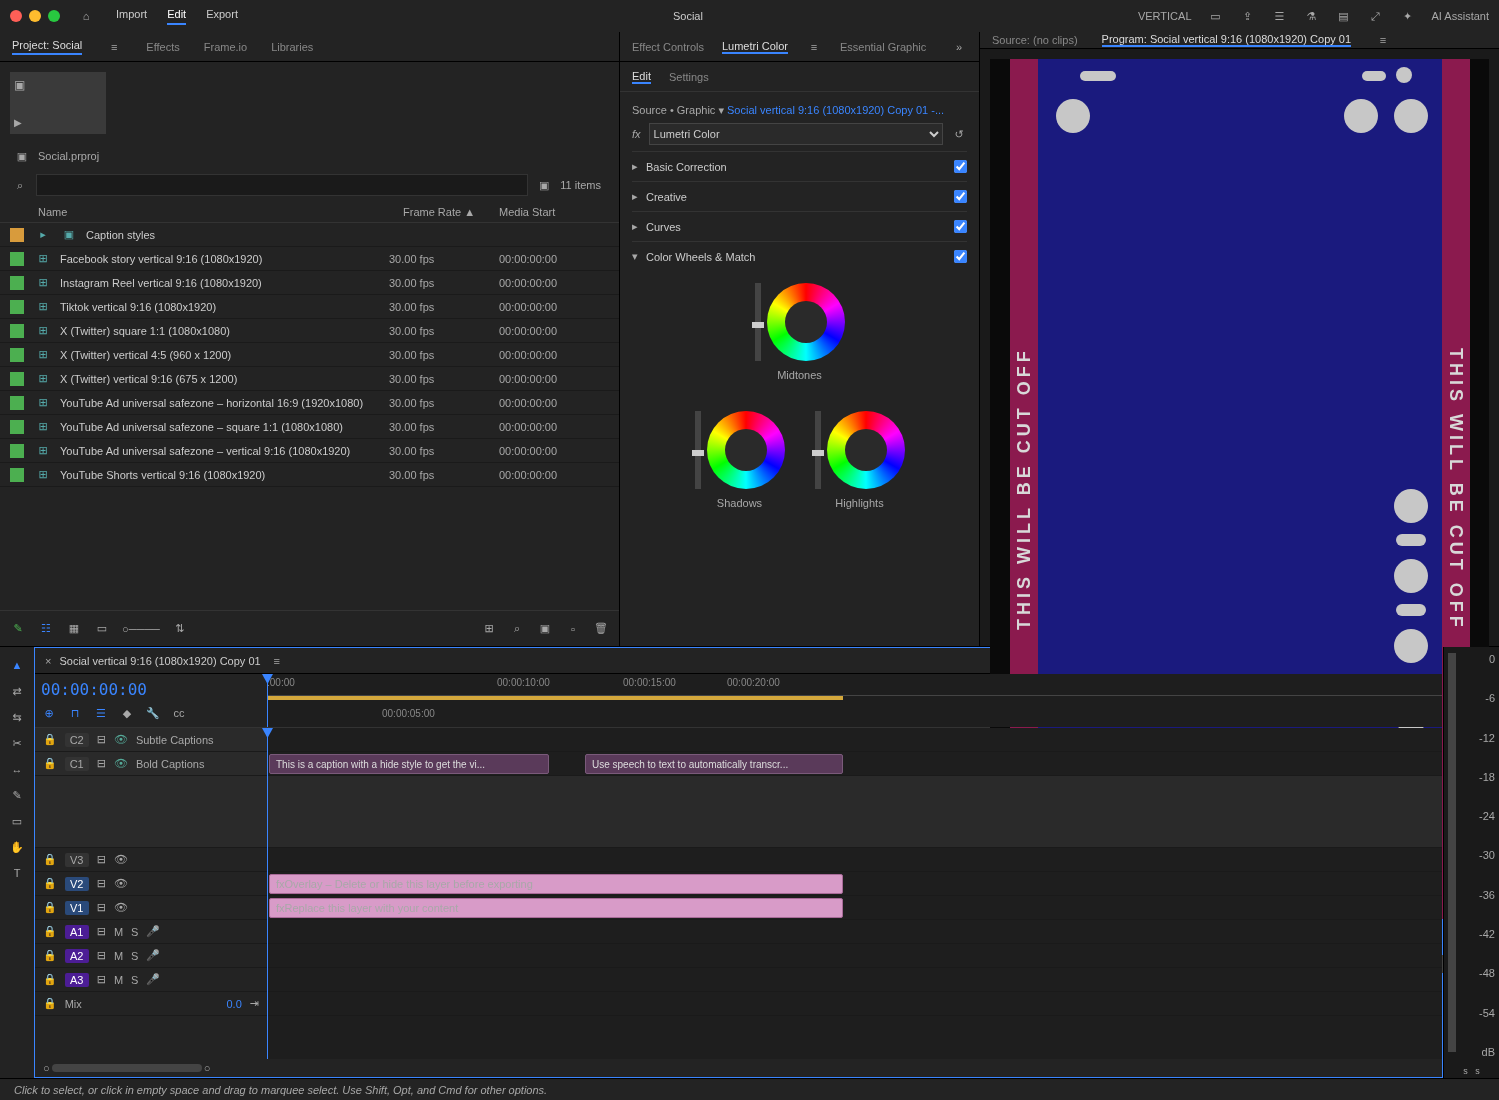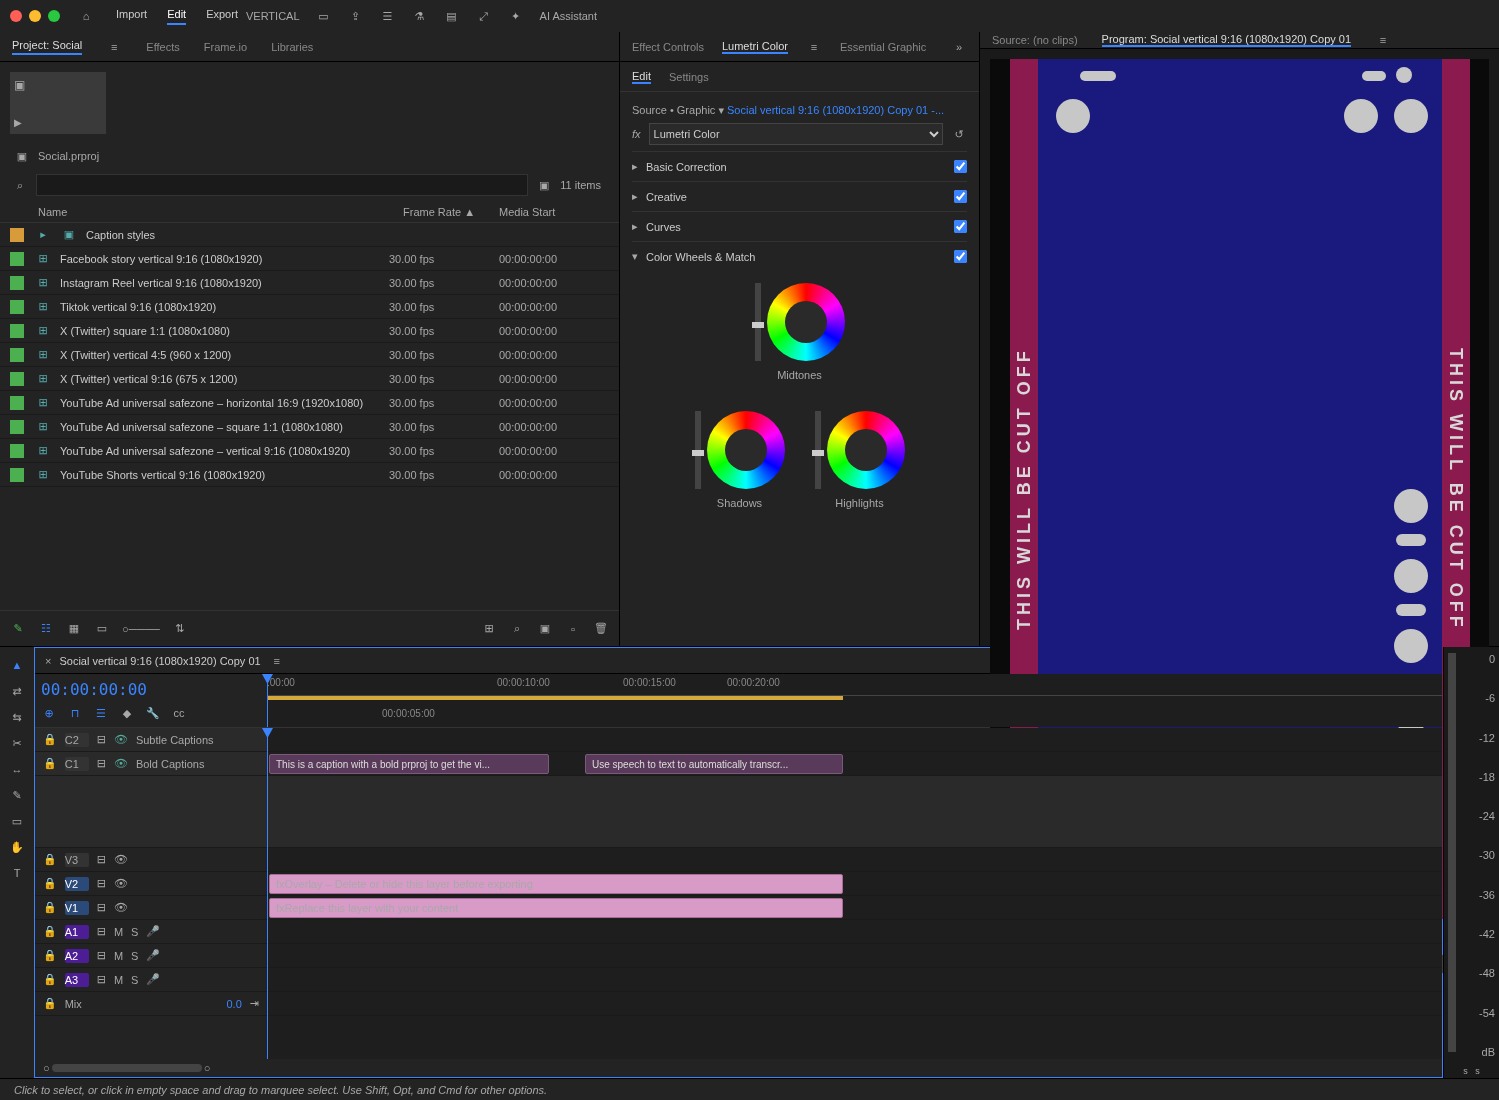--- a/index.html
+++ b/index.html
@@ -130,6 +130,7 @@
     <span class="active">Edit</span>
     <span>Export</span>
   </div>
+  <div class="center">Social</div>
   <div class="right">
     <span>VERTICAL</span>
     <span class="icon">▭</span>

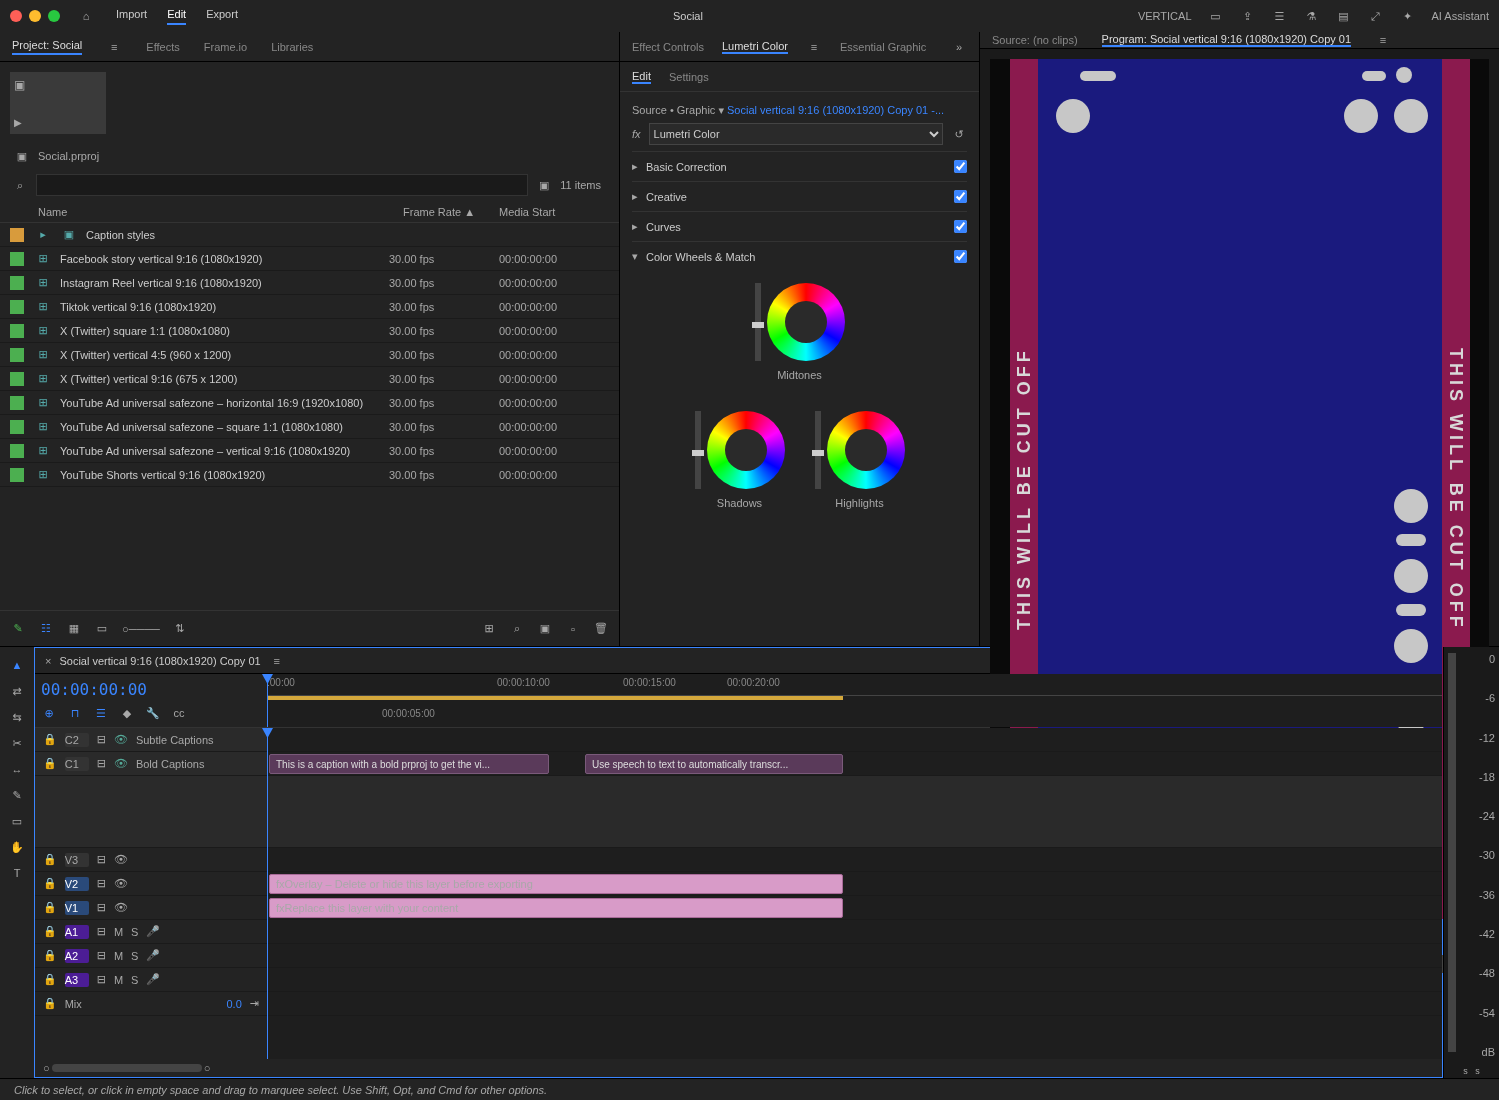--- a/index.html
+++ b/index.html
@@ -98,7 +98,7 @@
 .tl-tracks{flex:1;display:flex;overflow:hidden}
 .track-headers{width:232px;display:flex;flex-direction:column}
 .track-h{height:24px;display:flex;align-items:center;gap:8px;padding:0 8px;border-bottom:1px solid #1a1a1a;font-size:10px}
-.track-h .label{width:24px;text-align:left;background:#333;padding:1px 0;border-radius:2px}
+.track-h .label{width:24px;text-align:center;background:#333;padding:1px 0;border-radius:2px}
 .track-h .label.v{background:#2a4a7a;color:#fff}
 .track-h .label.a{background:#4c1d95;color:#fff}
 .track-h.cap{background:#2a2a2a}

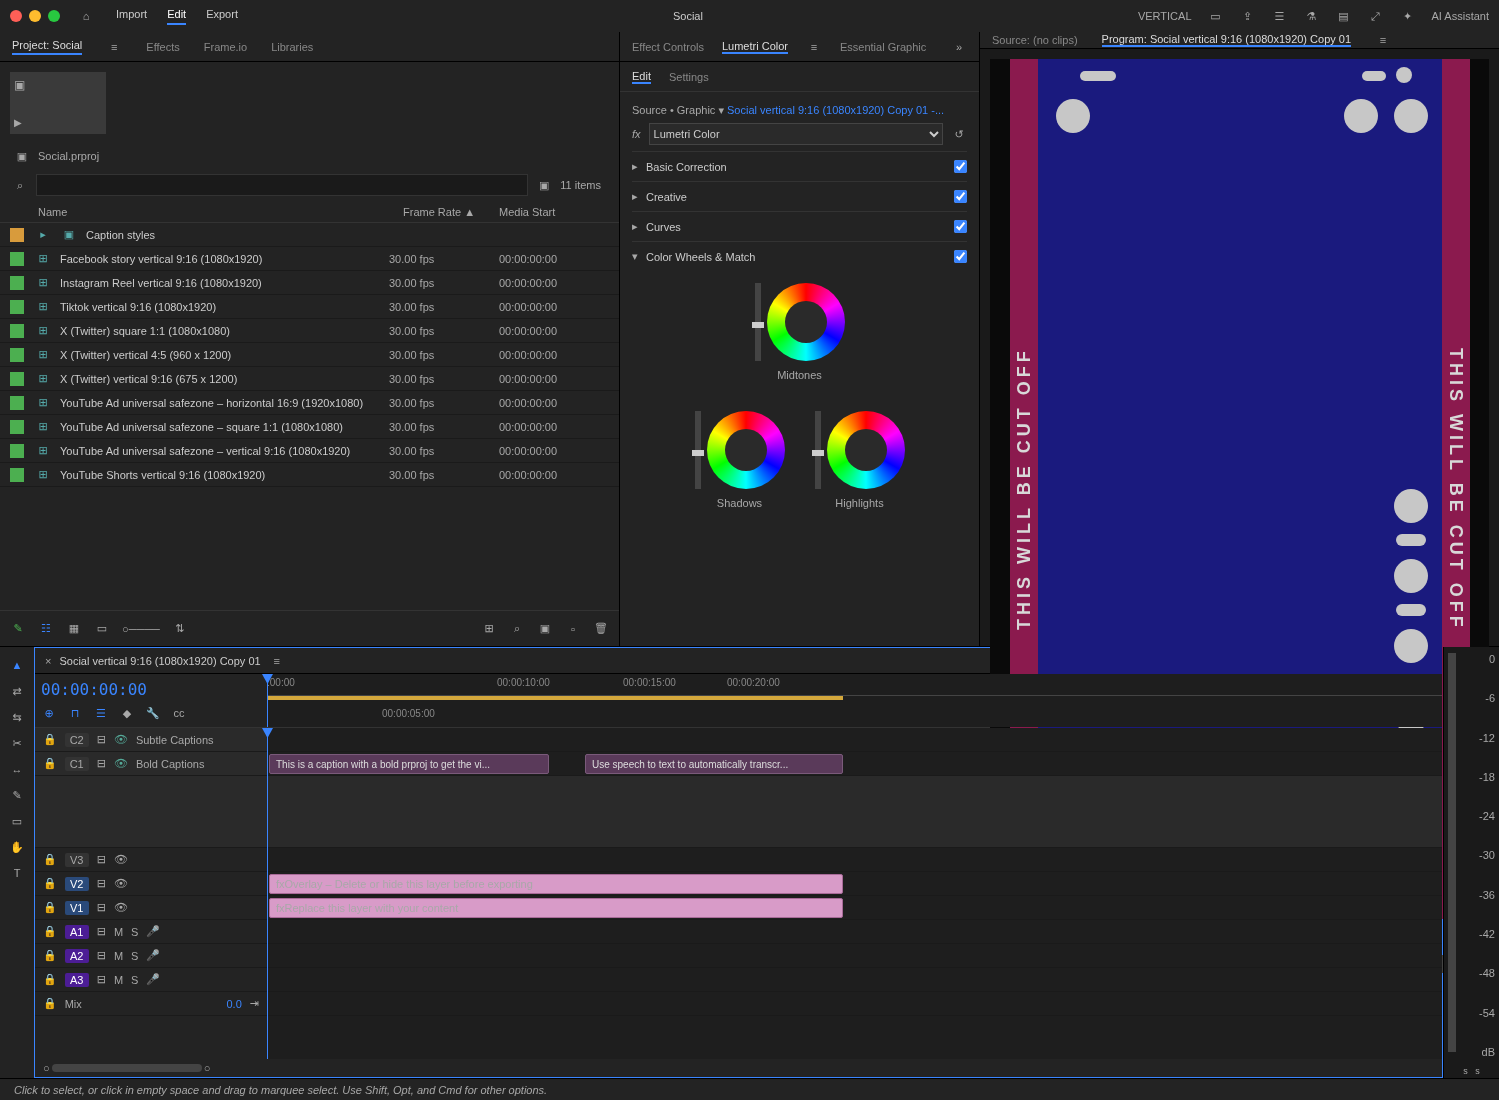--- a/index.html
+++ b/index.html
@@ -522,7 +522,7 @@
         <div class="playhead-line" style="left:0"></div>
         <div class="track-row"></div>
         <div class="track-row">
-          <div class="clip caption" style="left:2px;width:280px">This is a caption with a bold prproj to get the vi...</div>
+          <div class="clip caption" style="left:2px;width:280px">This is a caption with a hide style to get the vi...</div>
           <div class="clip caption" style="left:318px;width:258px">Use speech to text to automatically transcr...</div>
         </div>
         <div class="track-row gap"></div>

